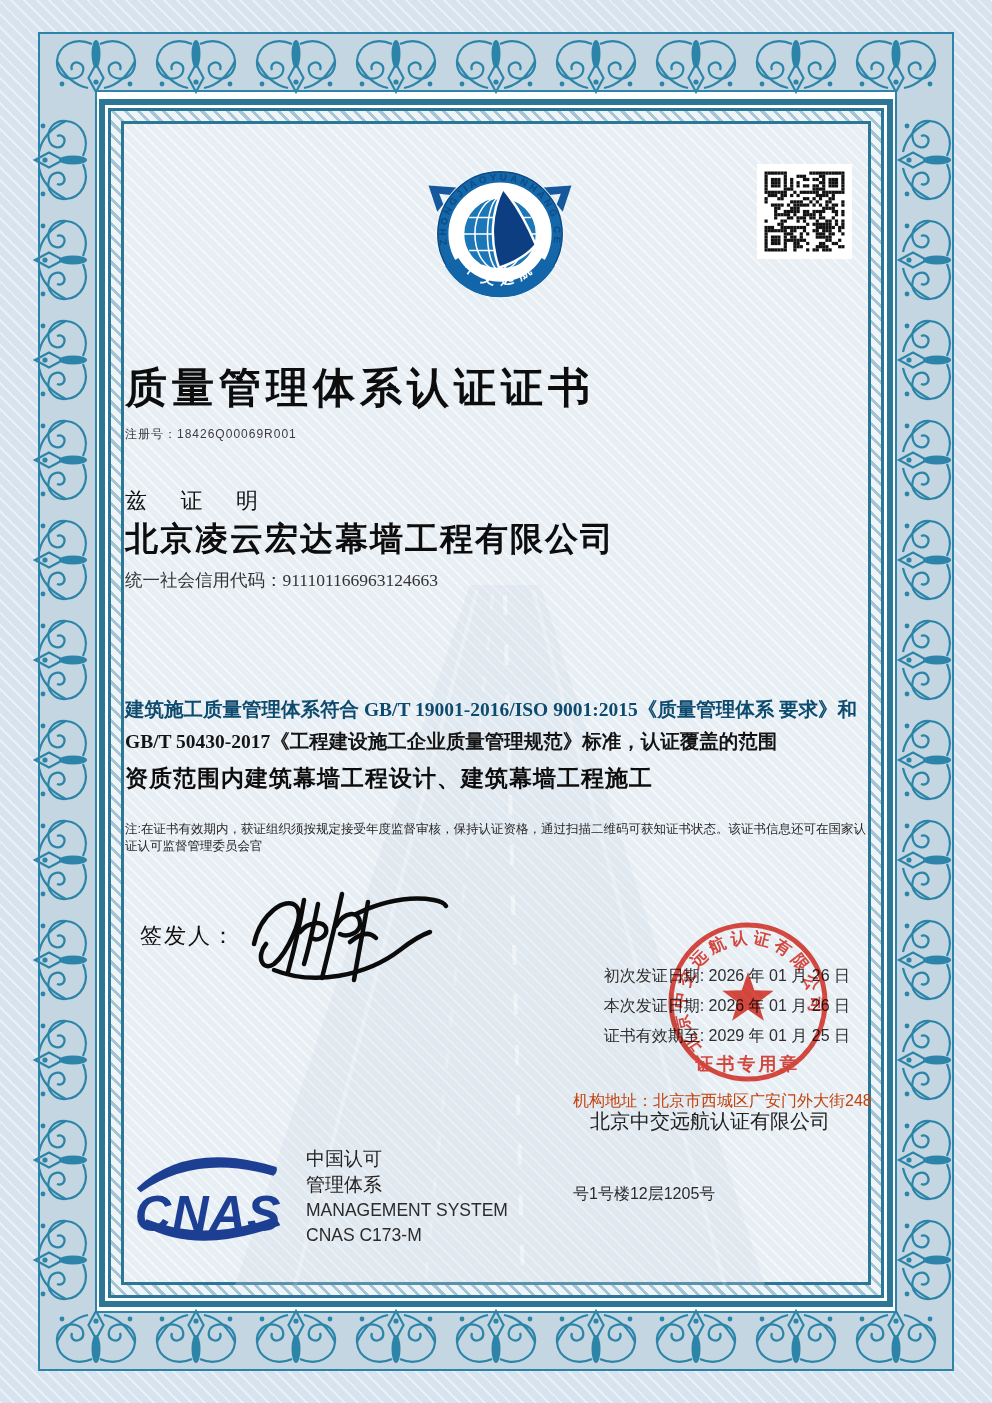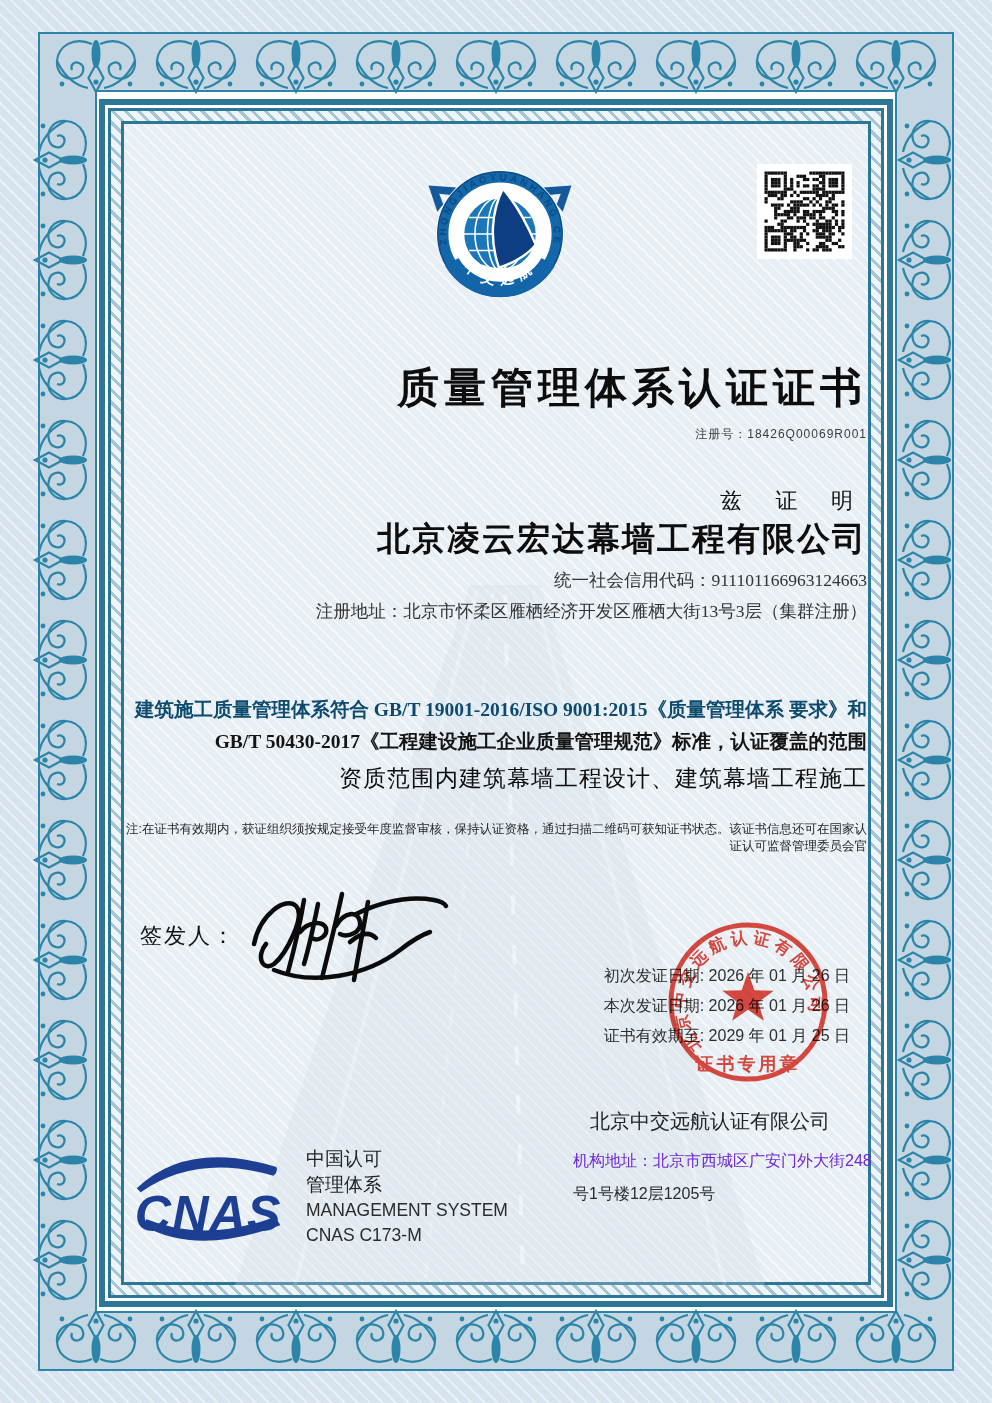--- a/index.html
+++ b/index.html
@@ -28,7 +28,7 @@
     background:repeating-linear-gradient(45deg,rgba(255,255,255,.55) 0 2px,rgba(255,255,255,0) 2px 8px);}
 
   .abs{position:absolute;z-index:4;}
-  .ctr{left:125px;width:742px;text-align:right;}
+  .ctr{left:125px;width:742px;text-align:left;}
   .sans{font-family:"Liberation Sans","DejaVu Sans",sans-serif;}
 
   .title{top:360px;font-size:42px;font-weight:bold;letter-spacing:5px;color:#0d0d0d;}

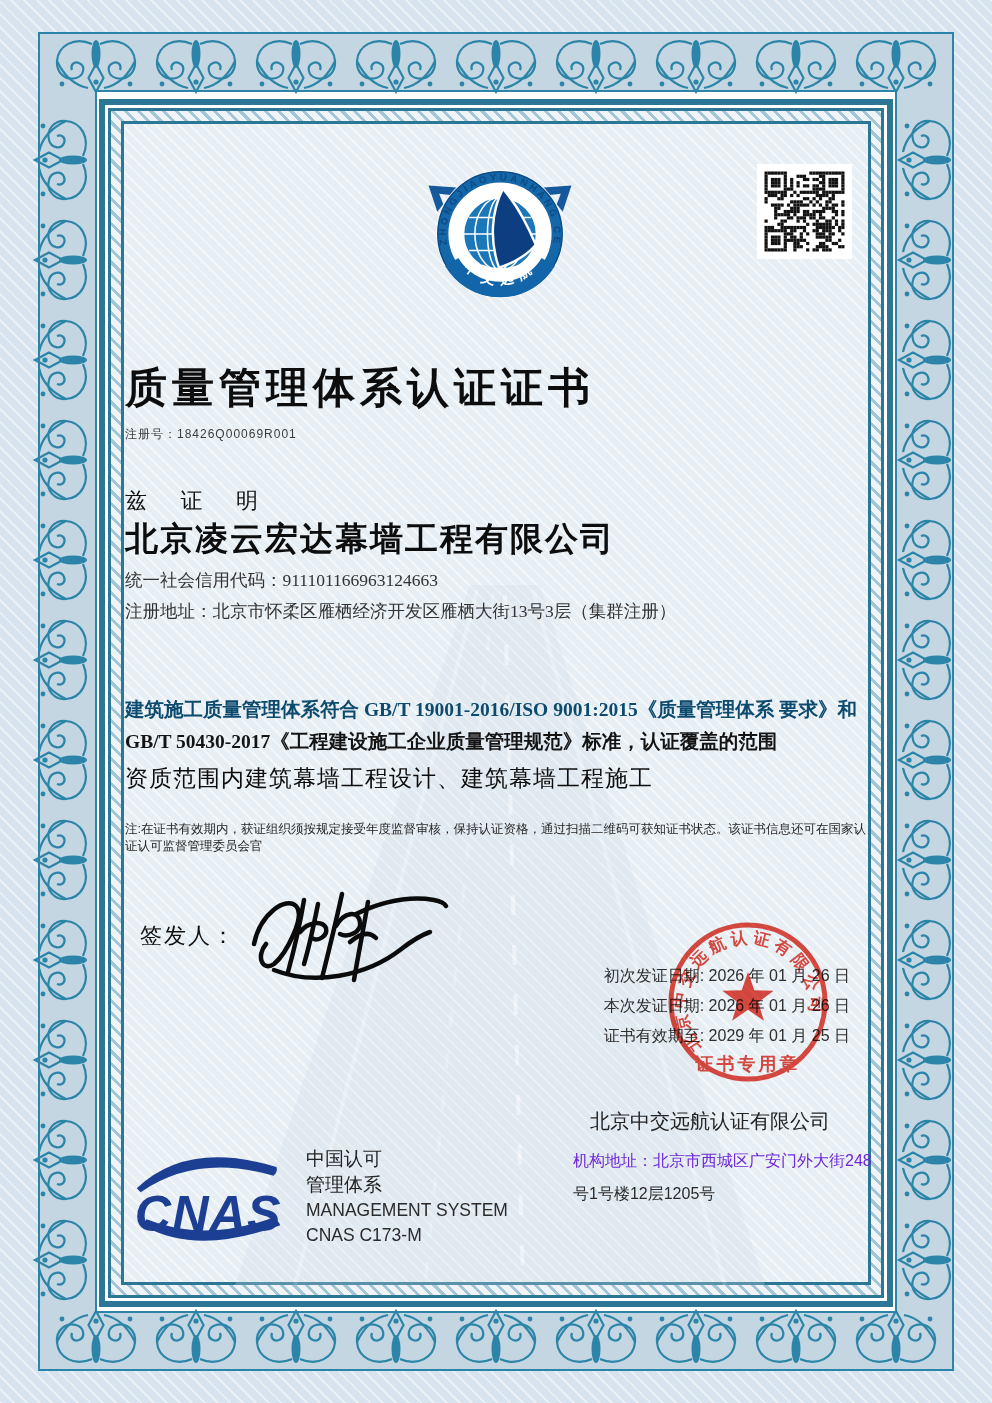--- a/index.html
+++ b/index.html
@@ -516,7 +516,6 @@
   <div class="abs ctr certify">兹 证 明</div>
   <div class="abs ctr company">北京凌云宏达幕墙工程有限公司</div>
   <div class="abs ctr credit">统一社会信用代码：911101166963124663</div>
-  <div class="abs ctr regaddr">注册地址：北京市怀柔区雁栖经济开发区雁栖大街13号3层（集群注册）</div>
 
   <div class="abs ctr scope1">建筑施工质量管理体系符合 GB/T 19001-2016/ISO 9001:2015《质量管理体系 要求》和</div>
   <div class="abs ctr scope2">GB/T 50430-2017《工程建设施工企业质量管理规范》标准，认证覆盖的范围</div>

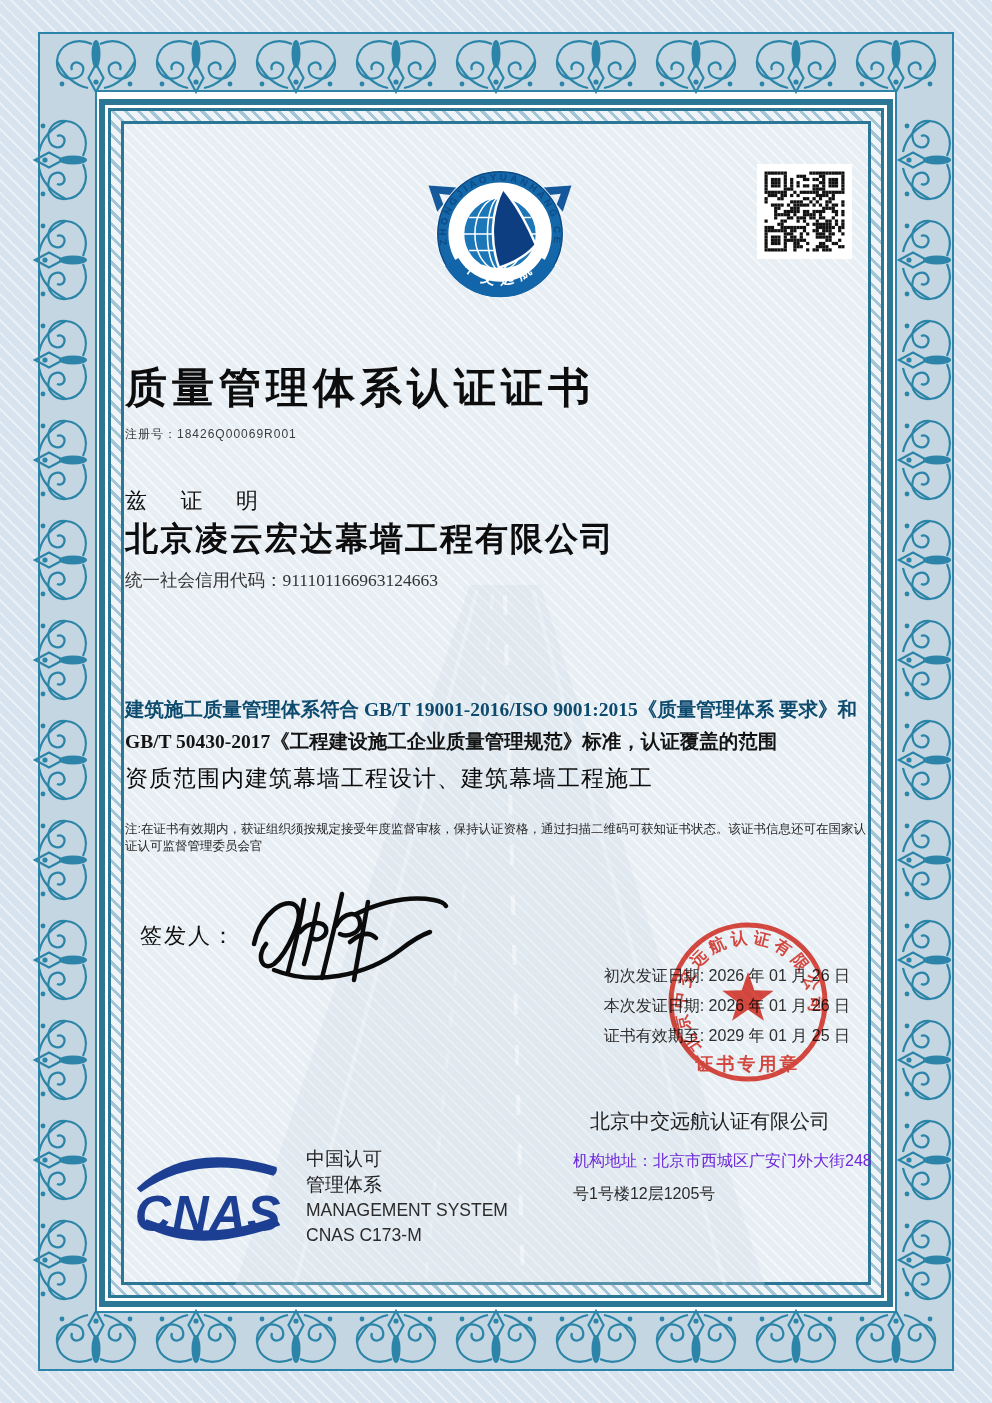--- a/index.html
+++ b/index.html
@@ -40,7 +40,7 @@
   .bizaddr{top:631px;font-size:17.5px;color:#333;}
   .scope1{top:696px;font-size:19.5px;font-weight:600;color:#0c4a6e;}
   .scope2{top:728px;font-size:19.5px;font-weight:600;color:#141414;}
-  .scopedetail{top:763px;font-size:23px;font-weight:normal;color:#0d0d0d;letter-spacing:1px;}
+  .scopedetail{top:763px;font-size:23px;font-weight:bold;color:#0d0d0d;letter-spacing:1px;}
   .note1{top:821px;font-size:12.5px;color:#262626;}
   .note2{top:846px;font-size:12.5px;color:#262626;}
   .issuer{left:140px;top:921px;font-size:22px;color:#111;letter-spacing:2px;}

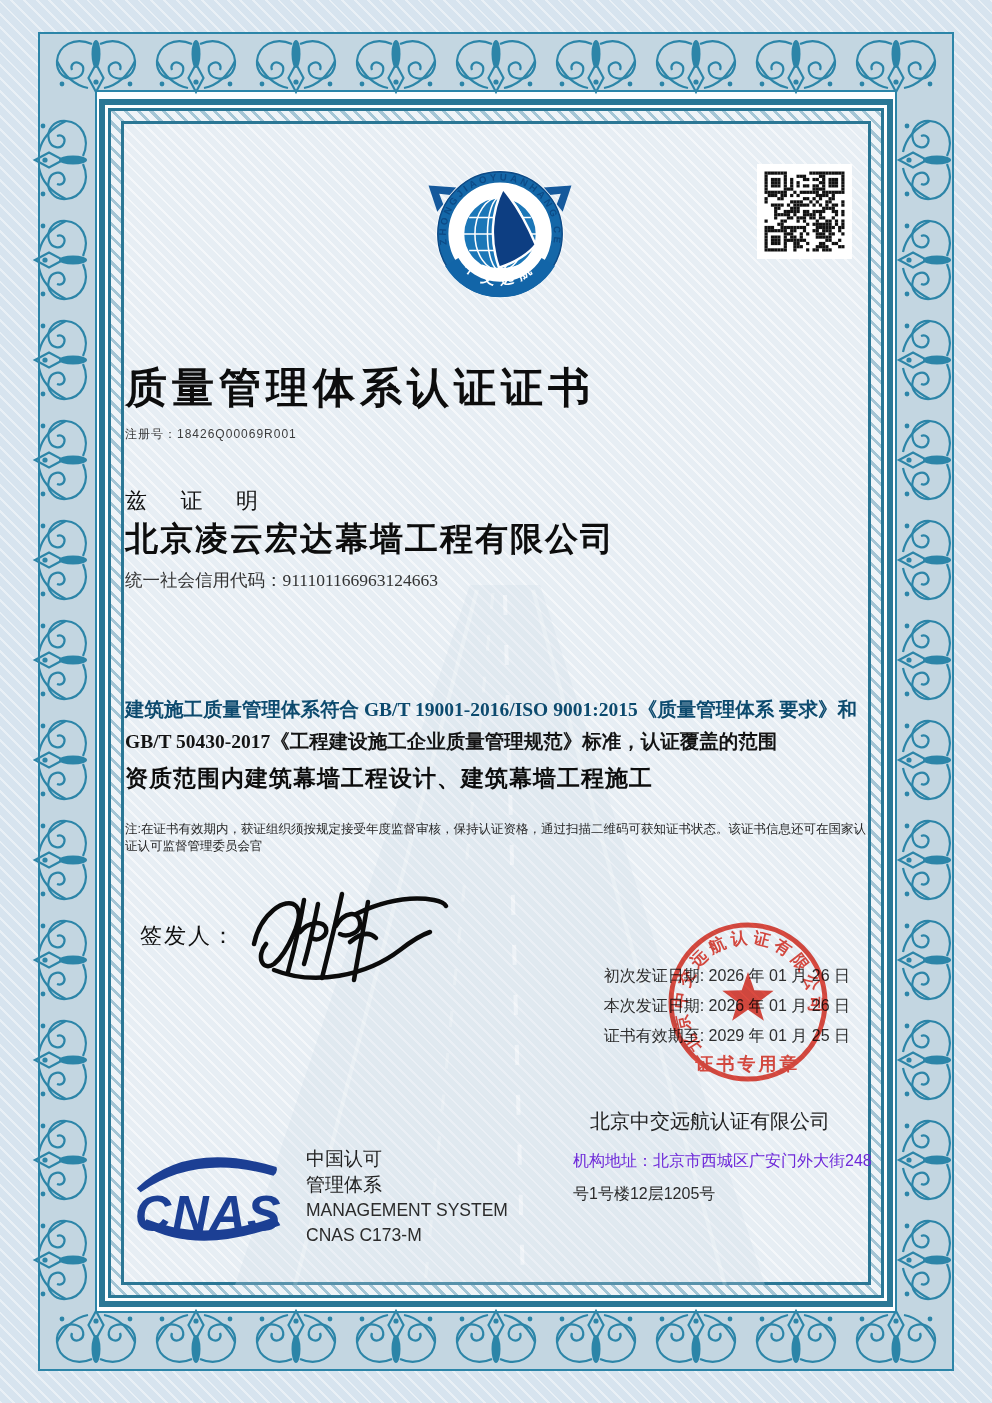--- a/index.html
+++ b/index.html
@@ -47,7 +47,7 @@
   .dates{left:520px;top:961px;width:330px;text-align:right;font-size:16px;
     line-height:30px;color:#2e2e2e;}
   .footer-org{left:560px;top:1108px;width:300px;text-align:center;font-size:20px;color:#222;}
-  .footer-addr1{left:573px;top:1151px;font-size:16px;color:#6d28d9;}
+  .footer-addr1{left:573px;top:1091px;font-size:16px;color:#c2410c;}
   .footer-addr2{left:573px;top:1184px;font-size:16px;color:#2b2b2b;}
   .cnas-text{left:306px;top:1146px;line-height:26px;color:#222;}
   .cnas-text .zh{font-size:19px;}

